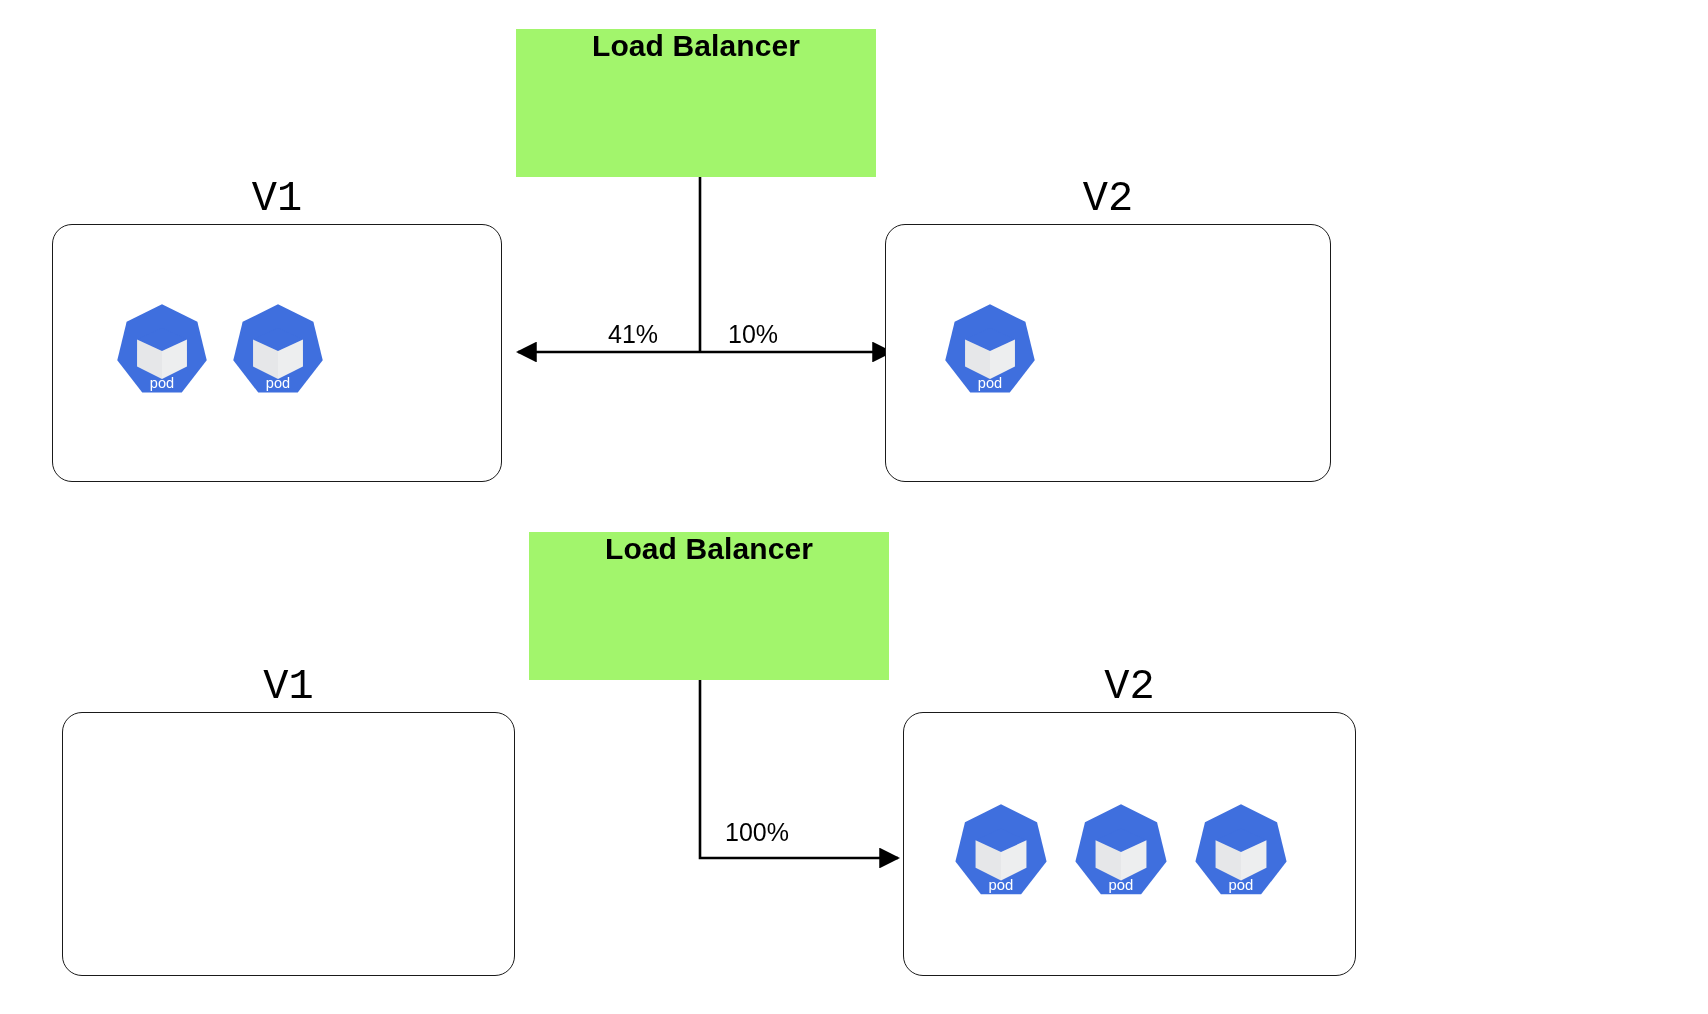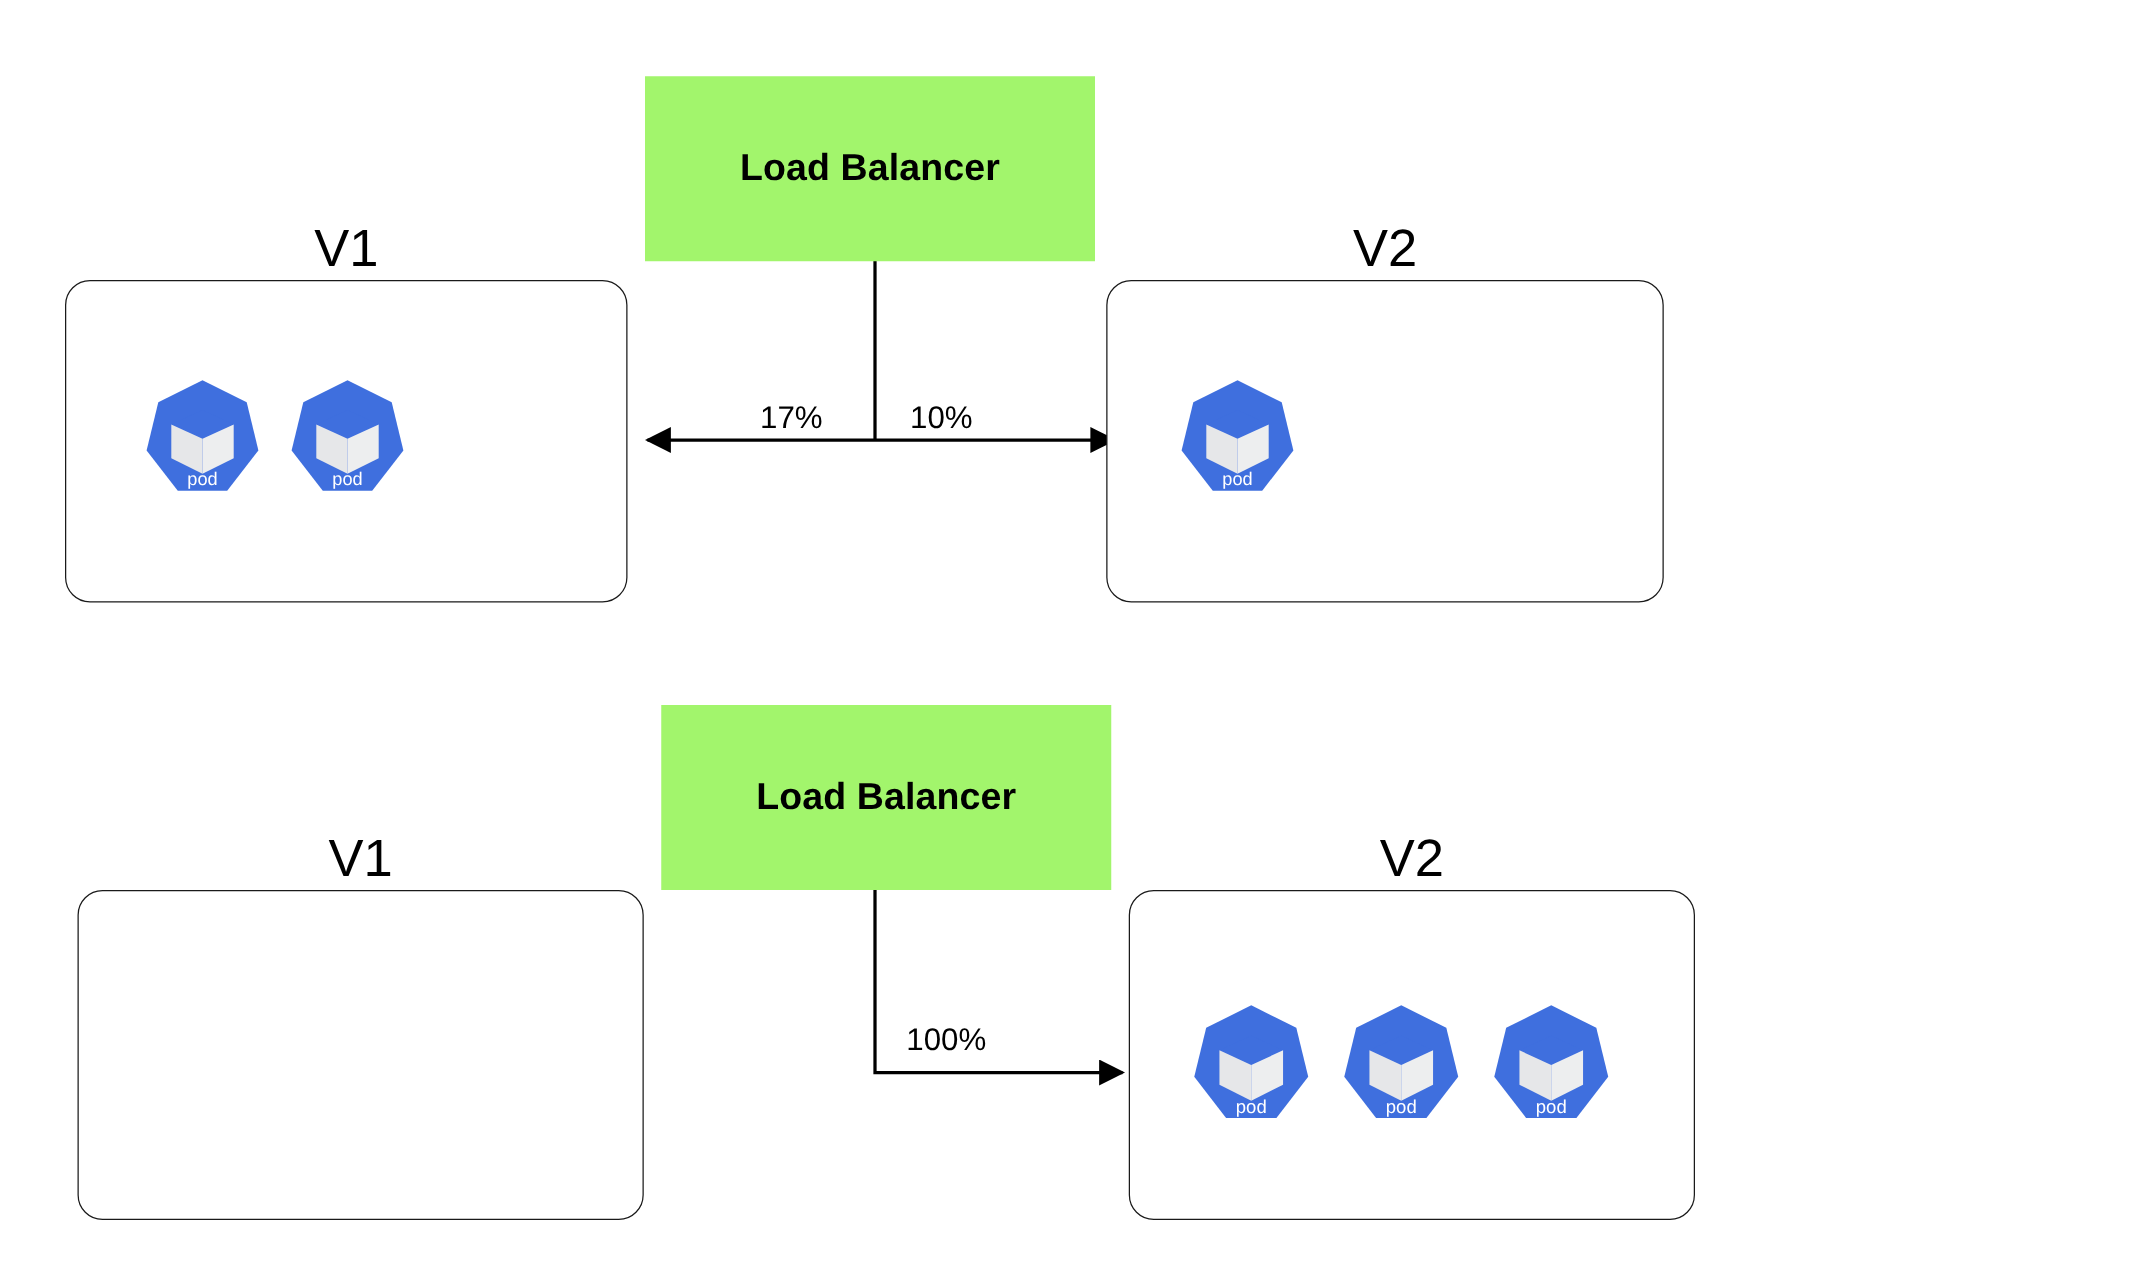--- a/index.html
+++ b/index.html
@@ -24,10 +24,9 @@
     position: absolute;
     background: #A2F56C;
     display: flex;
-    align-items: center;
+    align-items: flex-start;
     justify-content: center;
     box-sizing: border-box;
-    margin-top: 32px;
   }
   .lb-label {
     font-size: 30px;

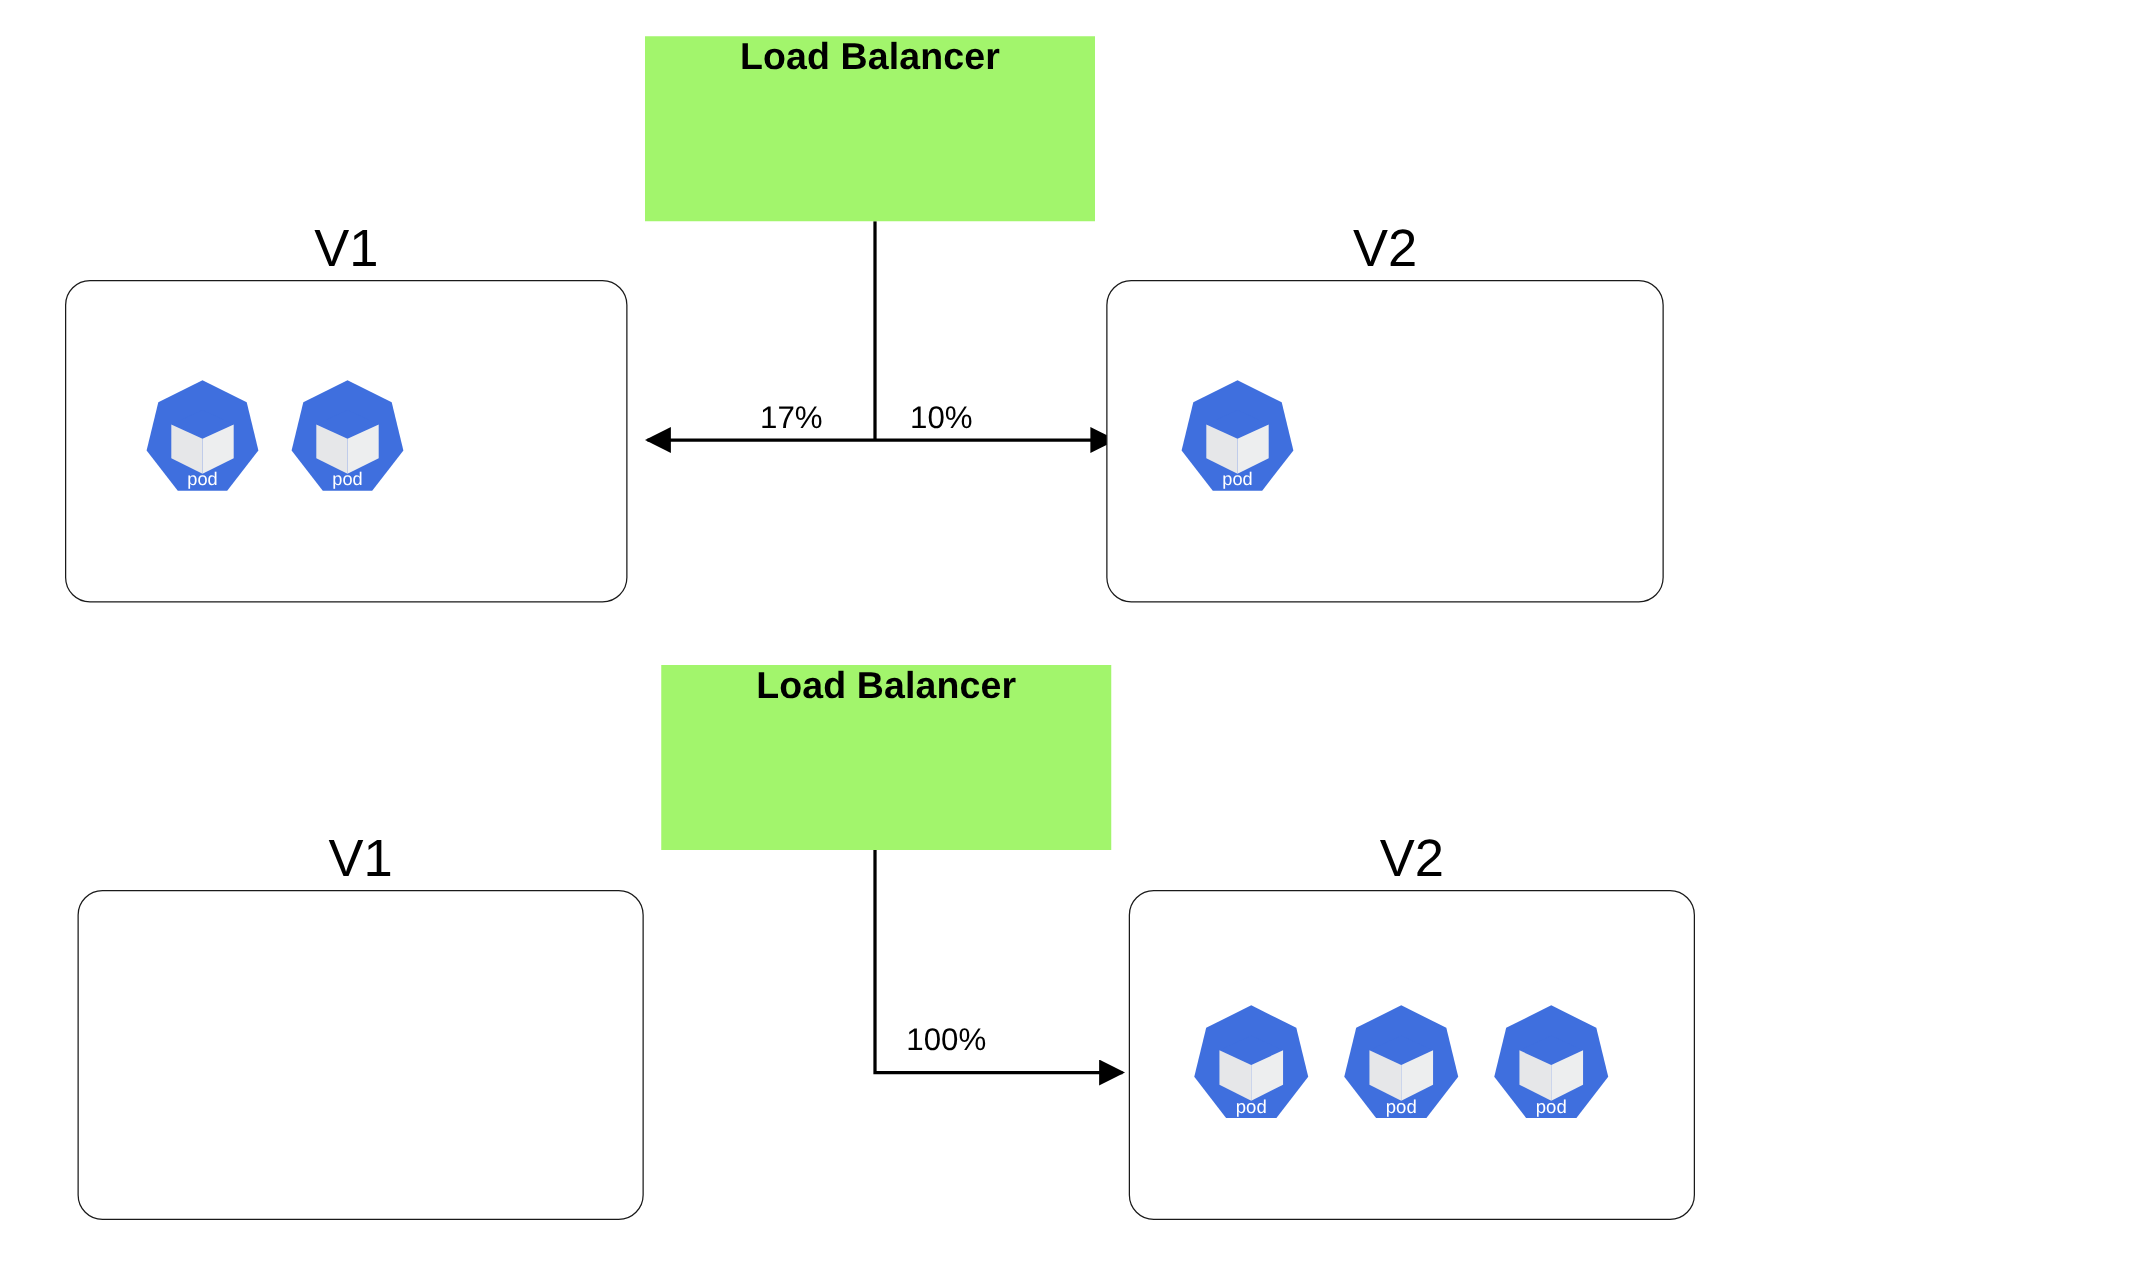--- a/index.html
+++ b/index.html
@@ -52,6 +52,7 @@
     text-align: center;
     white-space: nowrap;
     line-height: 1;
+    font-family: Liberation Mono, monospace;
   }
 
   

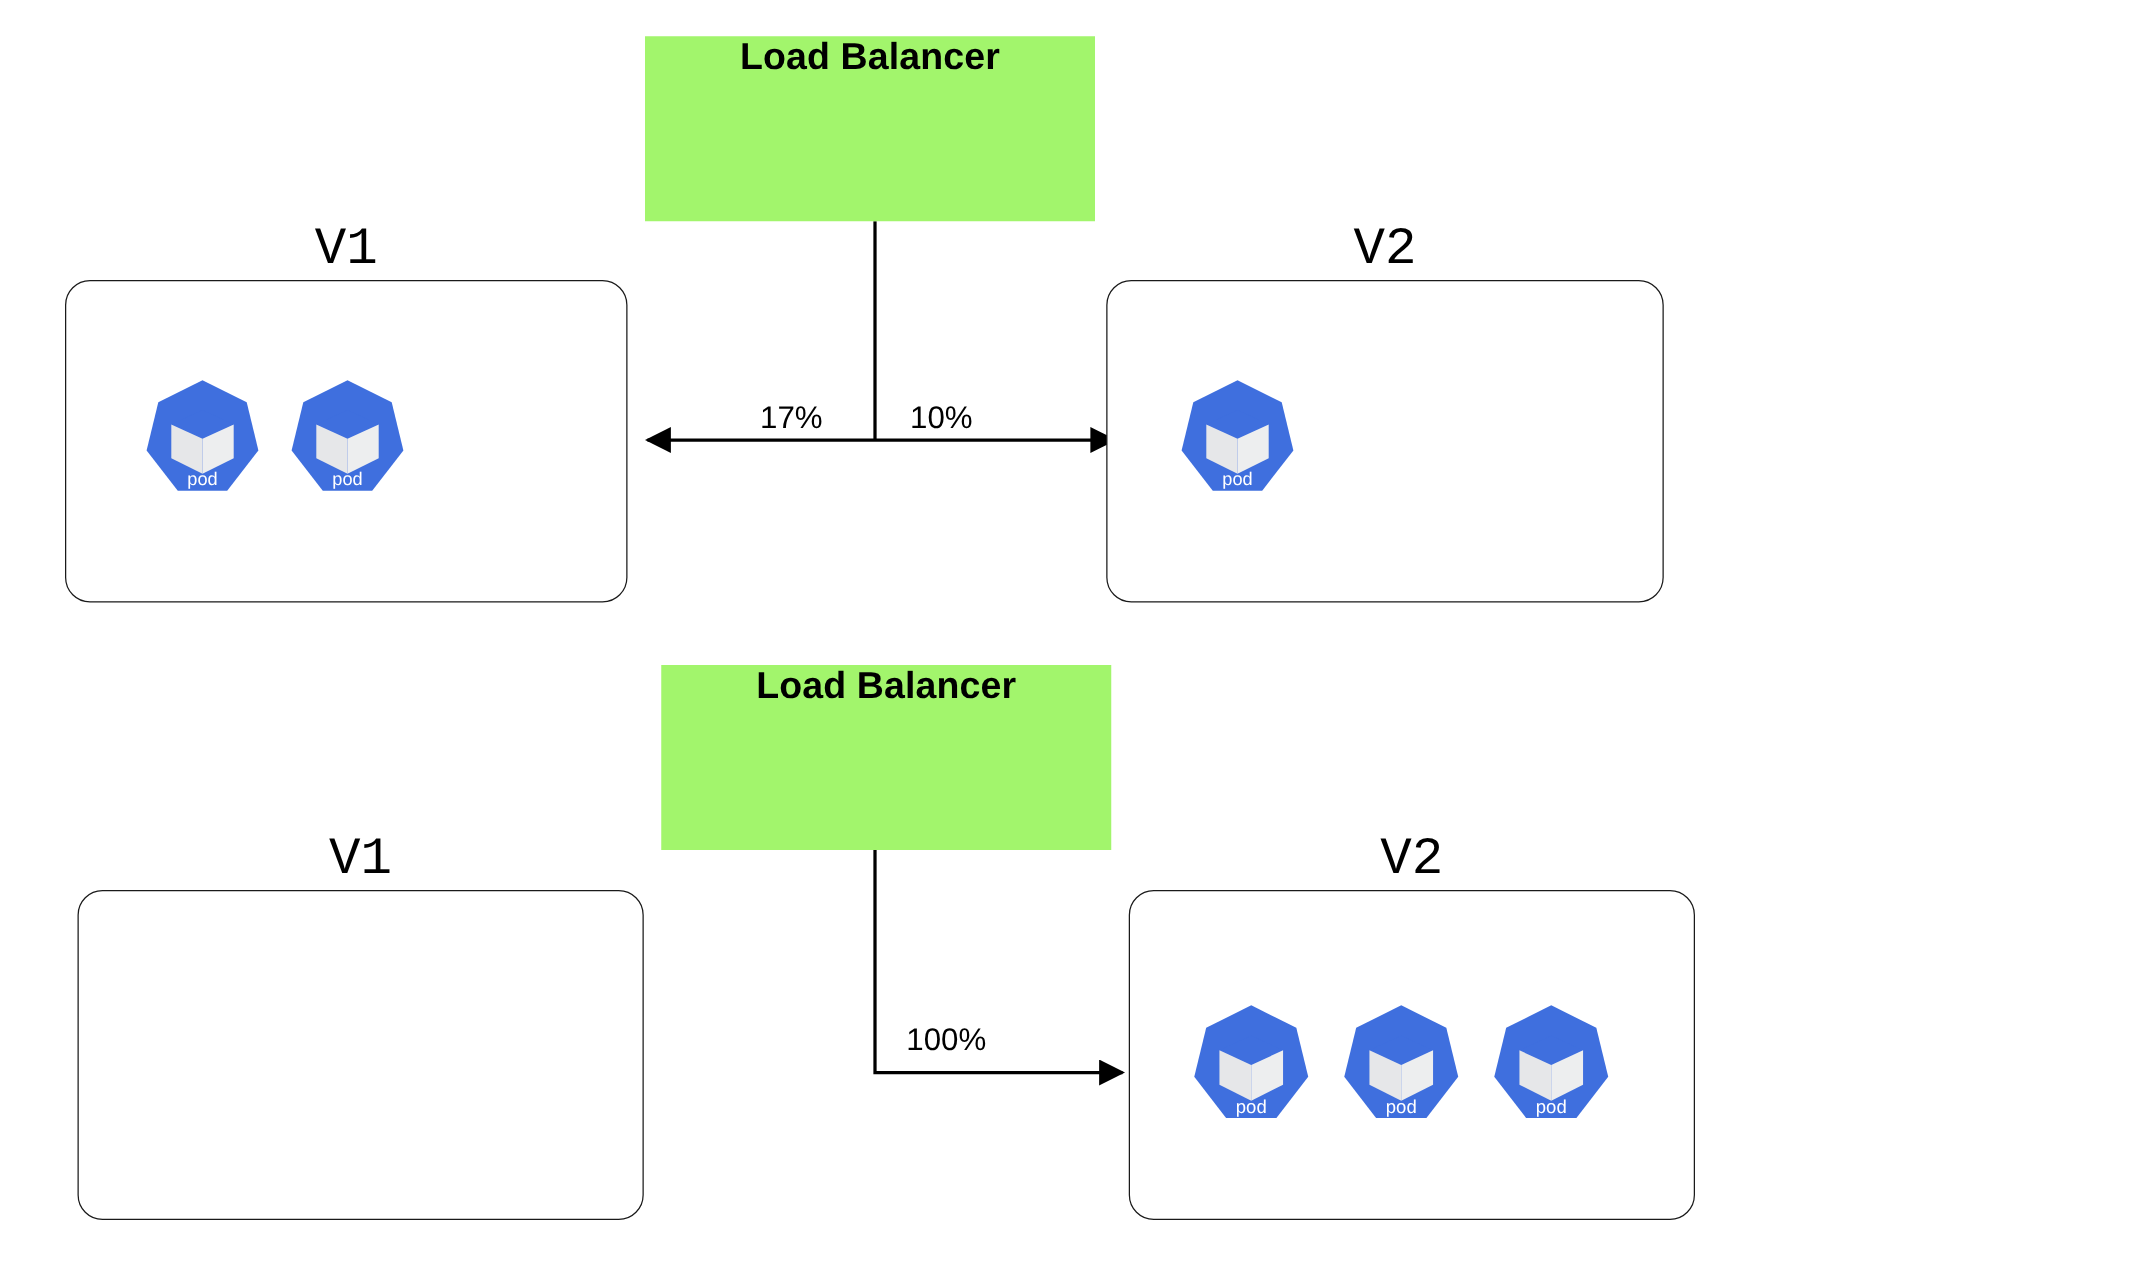--- a/index.html
+++ b/index.html
@@ -170,7 +170,7 @@
     </div>
   </div>
 
-  <div class="edge-label" style="left:608px; top:322px;">17%</div>
+  <div class="edge-label" style="left:608px; top:322px;">41%</div>
   <div class="edge-label" style="left:728px; top:322px;text-align:center;">10%</div>
 
 

